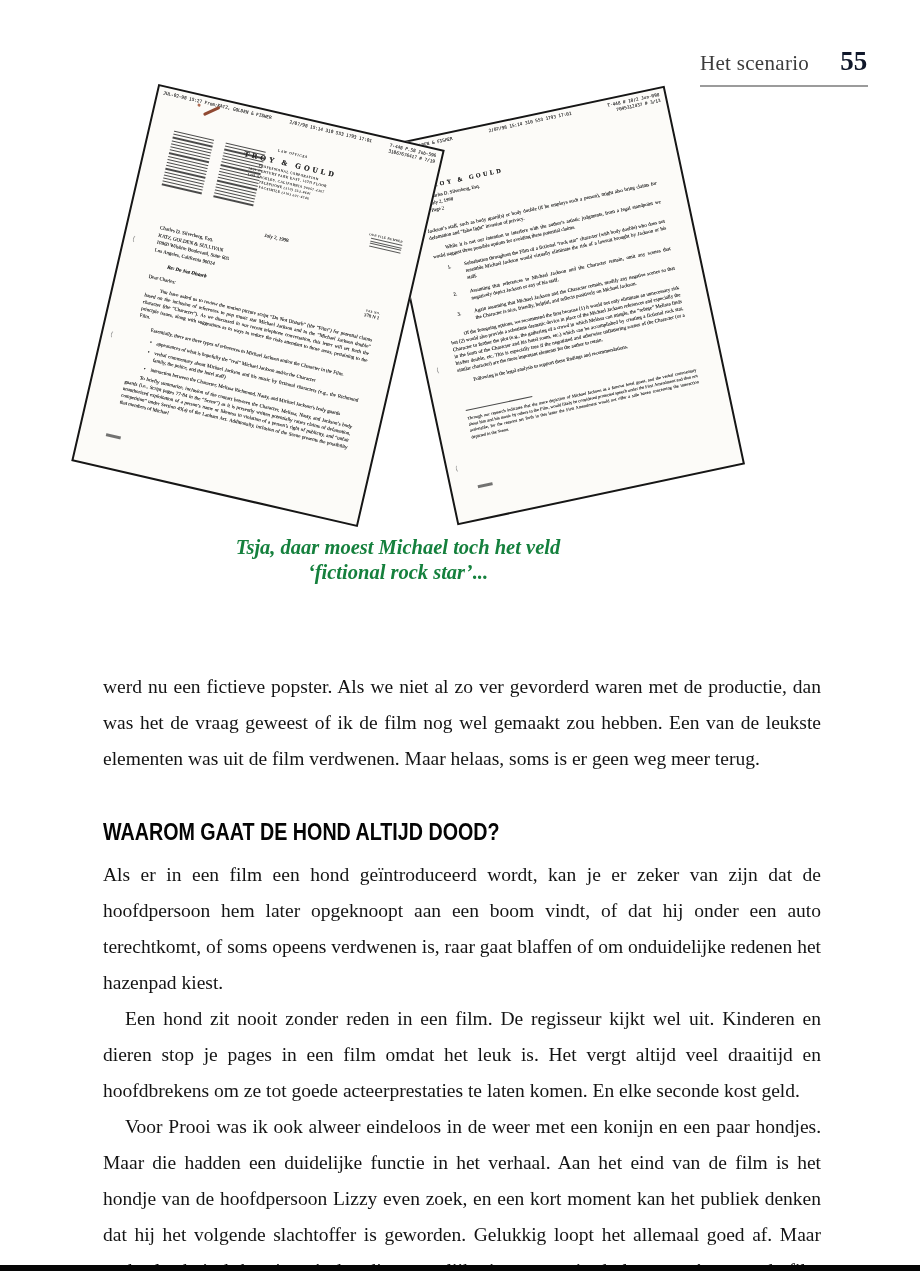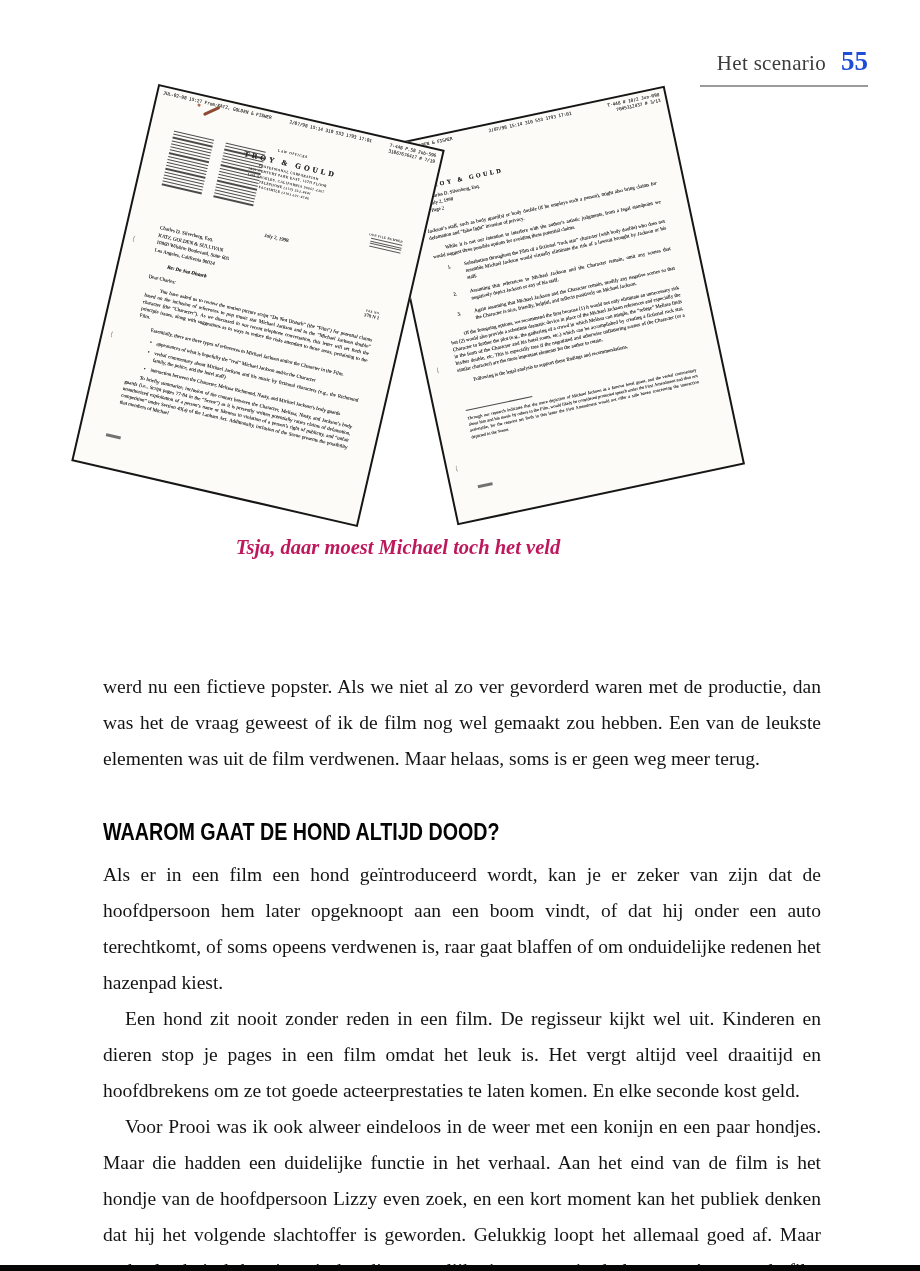--- a/index.html
+++ b/index.html
@@ -11,7 +11,7 @@
   
   .page-header{
     position:absolute;top:46px;right:52px;width:168px;
-    display:flex;align-items:baseline;justify-content:flex-end;gap:15px;
+    display:flex;align-items:baseline;justify-content:flex-start;gap:31px;
     border-bottom:2px solid #9b9b9b;padding-bottom:8px;
   }
   .section-title{font-size:21px;color:#3c3c3c;letter-spacing:.3px;}

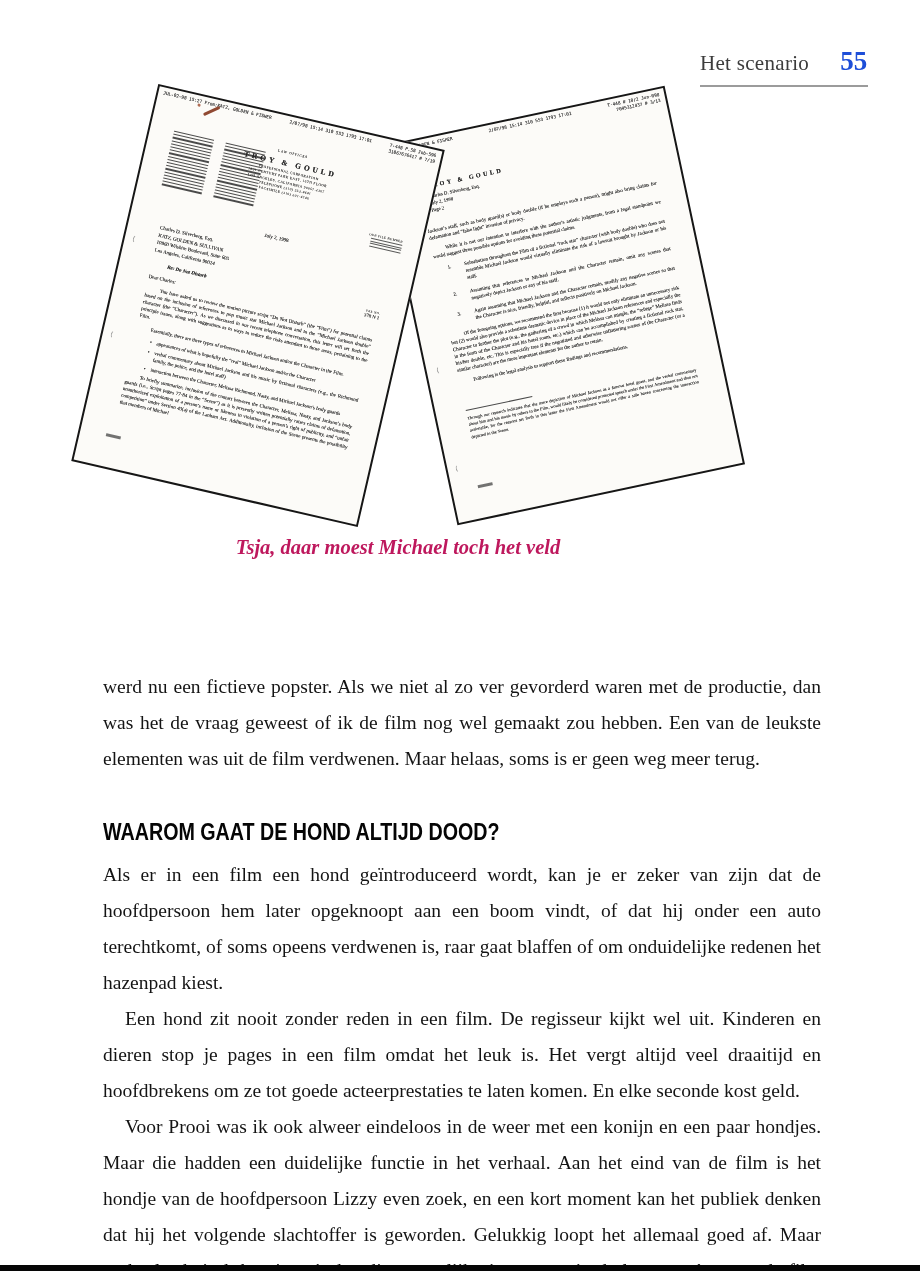--- a/index.html
+++ b/index.html
@@ -15,7 +15,7 @@
     border-bottom:2px solid #9b9b9b;padding-bottom:8px;
   }
   .section-title{font-size:21px;color:#3c3c3c;letter-spacing:.3px;}
-  .page-number{font-size:27px;font-weight:bold;color:#1d4ed8;}
+  .page-number{font-size:27px;font-weight:bold;color:#0f172a;}
 
   
   .doc{

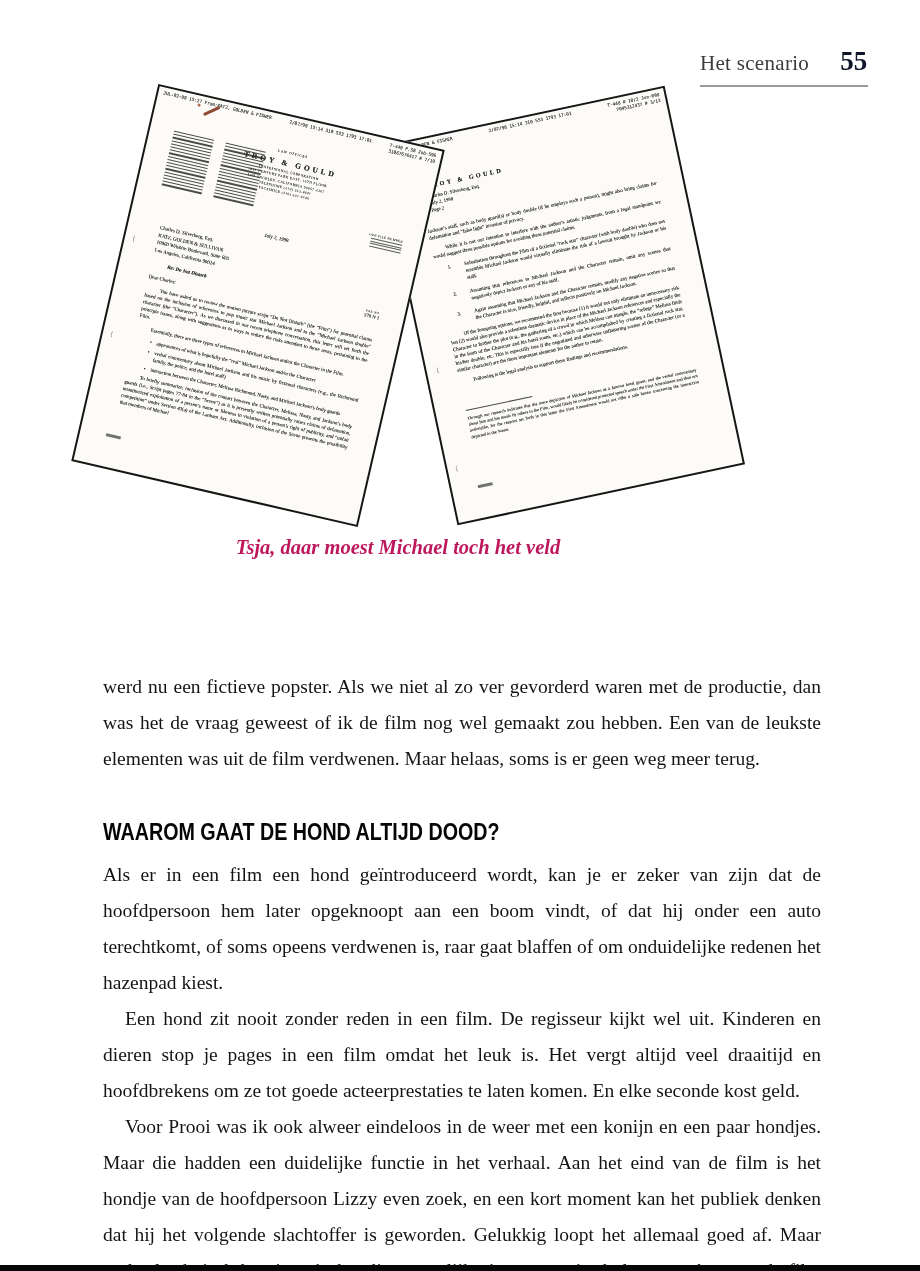--- a/index.html
+++ b/index.html
@@ -90,7 +90,7 @@
   .caption{
     position:absolute;left:100px;top:535px;width:596px;text-align:center;
     font-weight:bold;font-style:italic;font-size:20.5px;line-height:25px;
-    color:#be185d;
+    color:#15803d;
   }
 
   

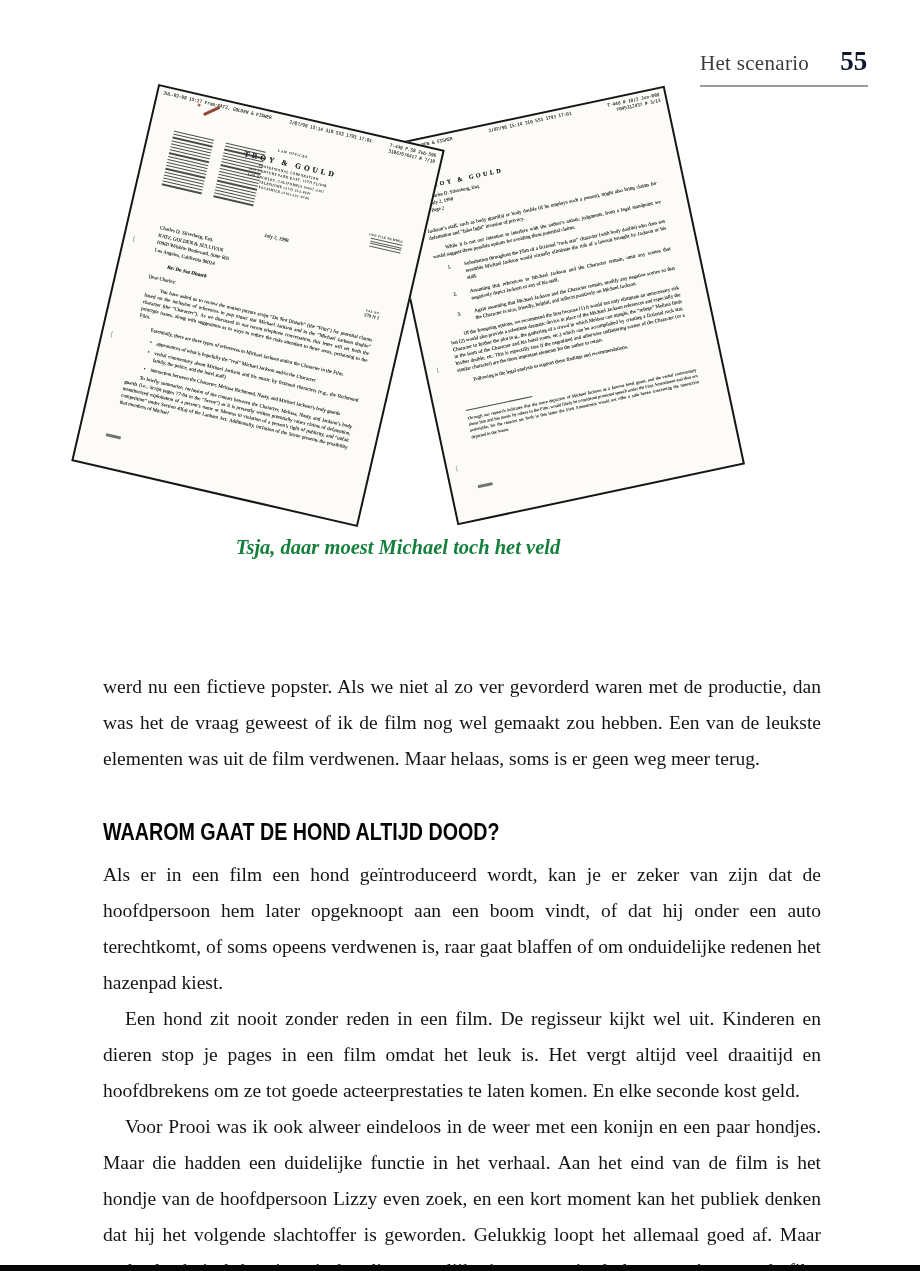--- a/index.html
+++ b/index.html
@@ -227,6 +227,7 @@
 
 <div class="caption">
   <div>Tsja, daar moest Michael toch het veld</div>
+  <div>‘fictional rock star’...</div>
 </div>
 
 <div class="body-text">

